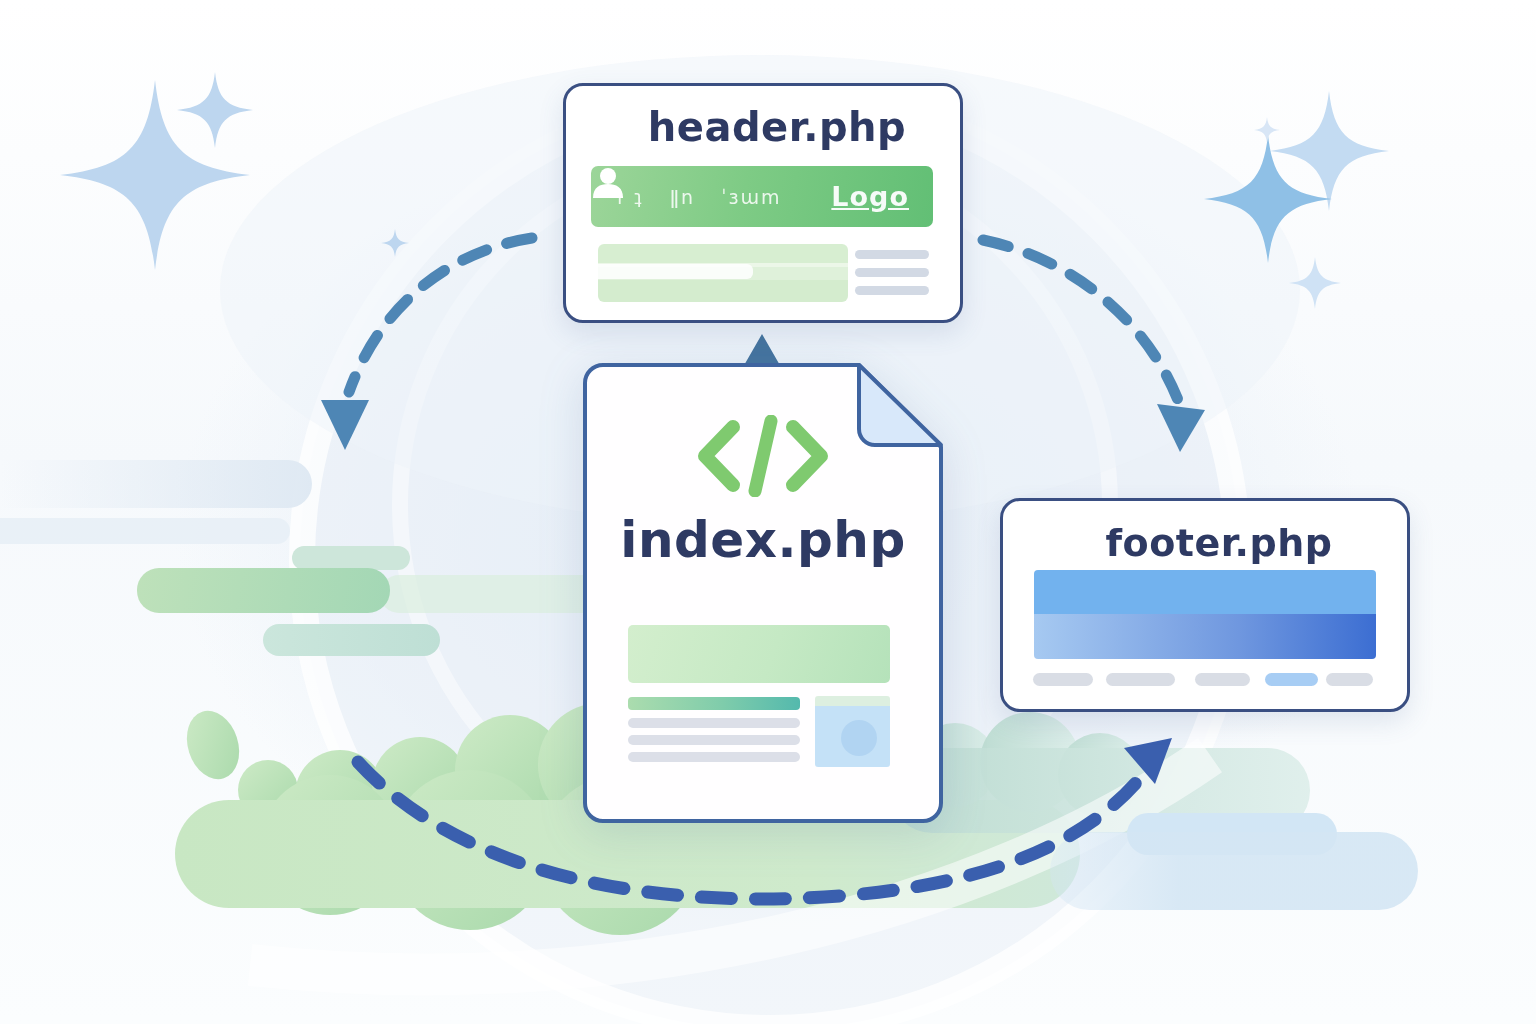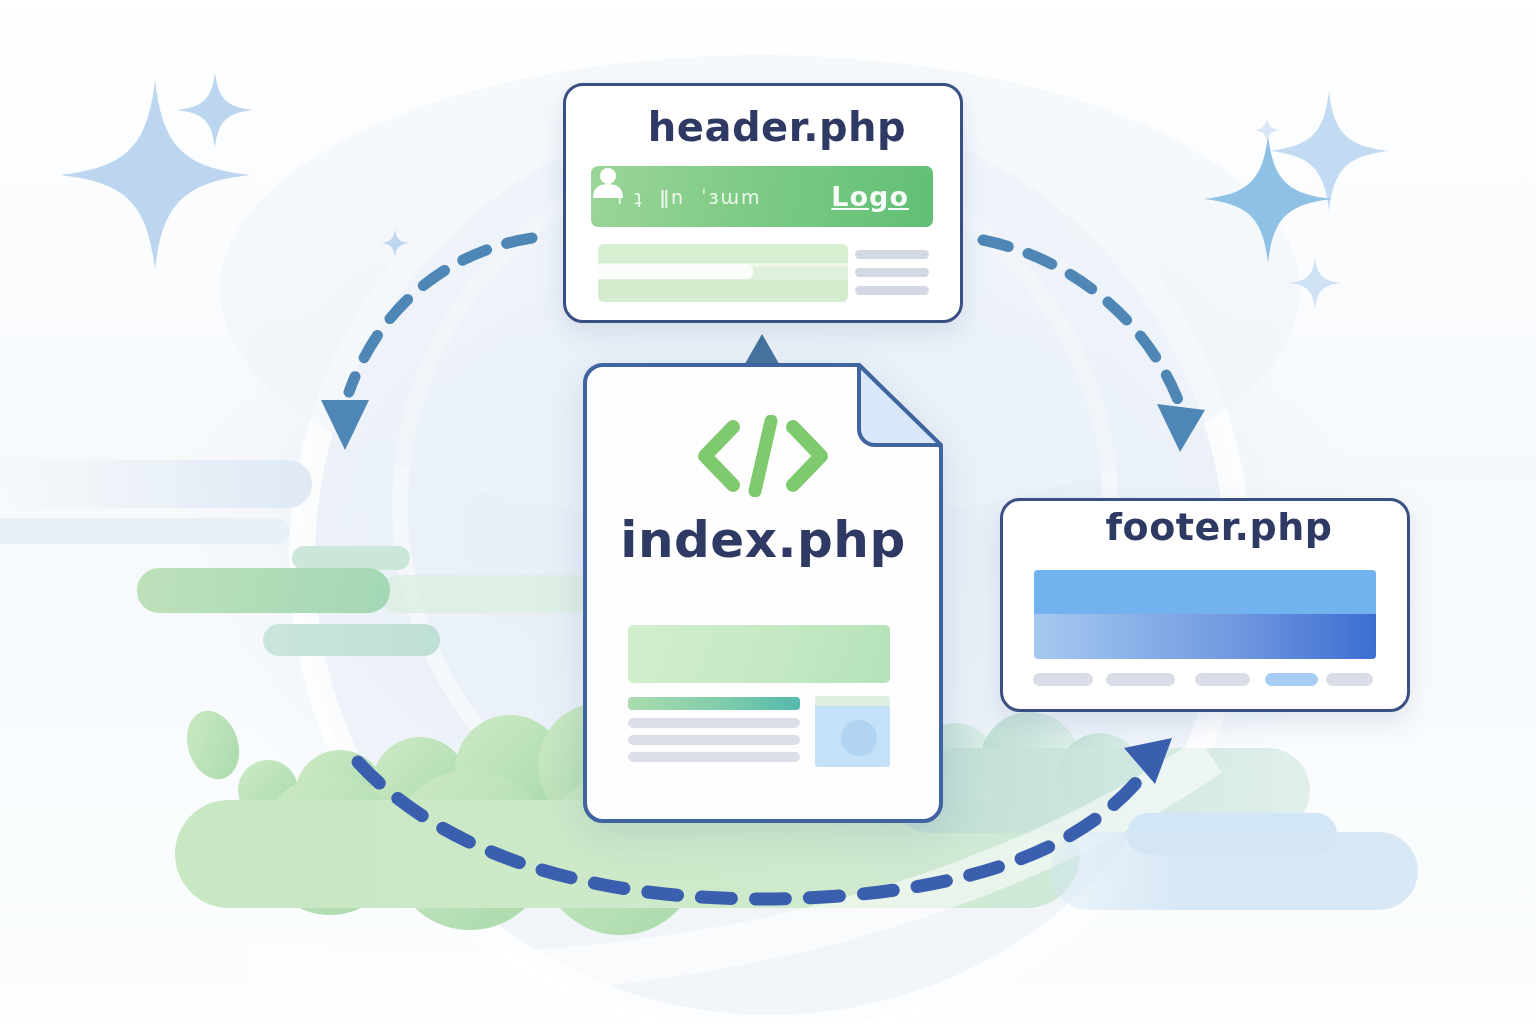--- a/index.html
+++ b/index.html
@@ -38,7 +38,7 @@
     position: absolute; left: 25px; top: 80px; width: 342px; height: 61px;
     border-radius: 7px;
     background: linear-gradient(100deg, #9cd599 0%, #7ecb85 45%, #62bf75 100%);
-    display: flex; align-items: center; gap: 16px; padding: 0 24px;
+    display: flex; align-items: center; gap: 26px; padding: 0 24px;
     color: #ffffff;
   }
   .nav-glyphs { font-size: 19px; opacity: .85; white-space: nowrap; letter-spacing: 2px; }

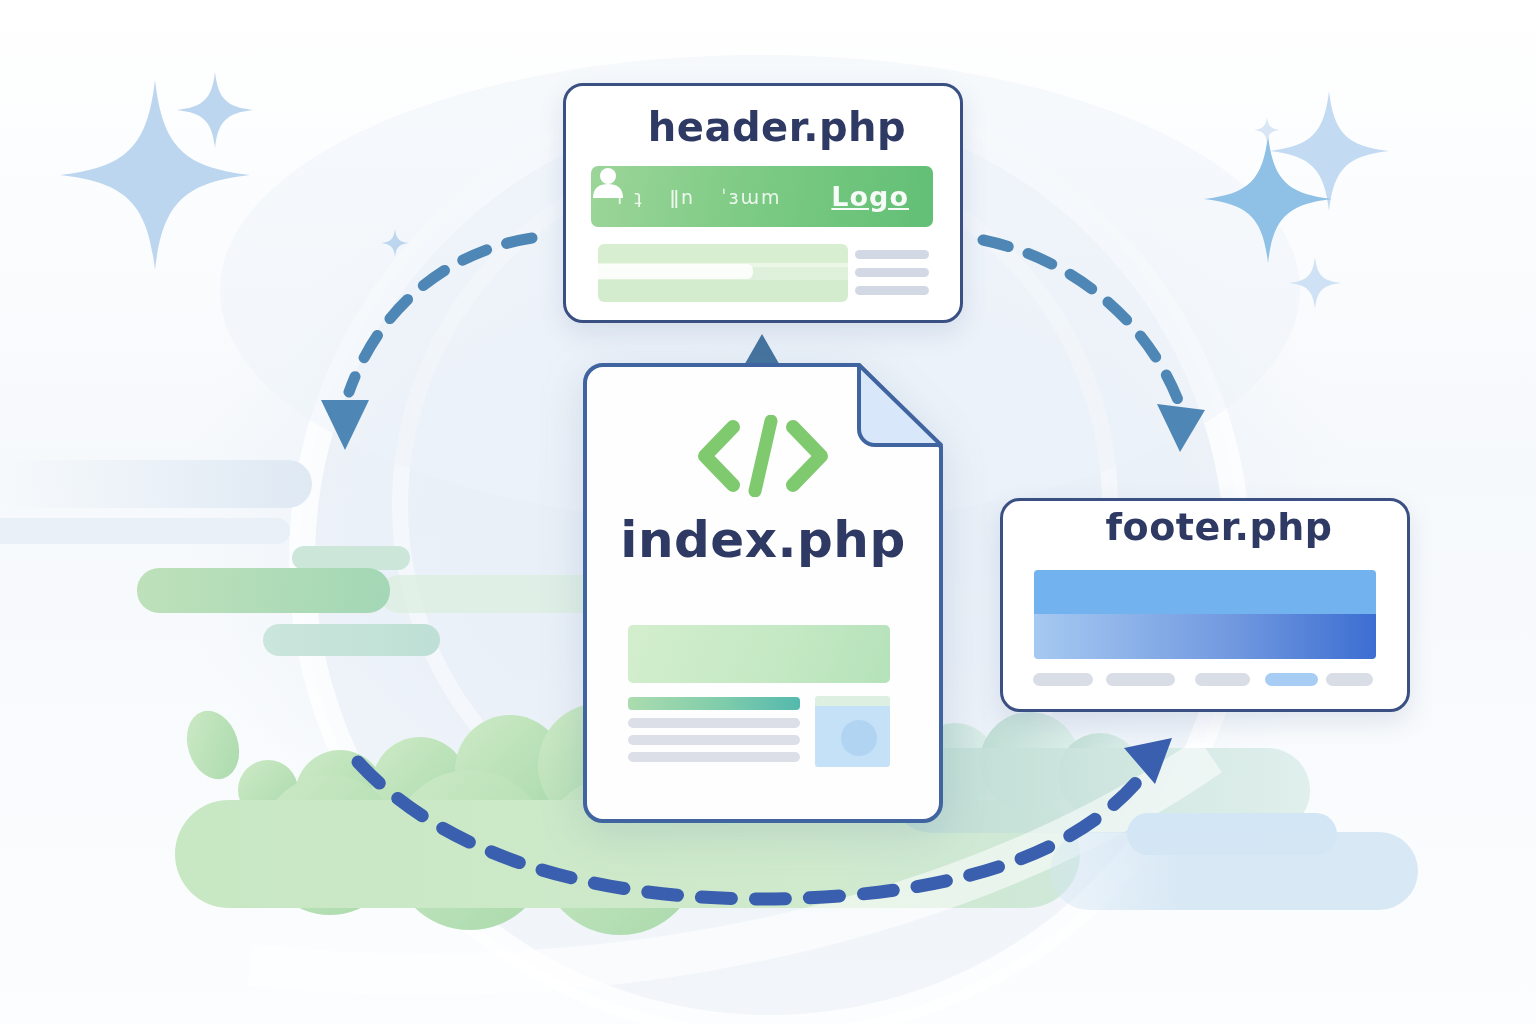--- a/index.html
+++ b/index.html
@@ -31,7 +31,7 @@
     color: #2e3a63; font-weight: 800; letter-spacing: .5px; padding-left: 28px;
   }
   #header-card .card-title { top: 18px; font-size: 40px; }
-  #footer-card .card-title { top: 4px; font-size: 38px; }
+  #footer-card .card-title { top: 20px; font-size: 38px; }
 
   
   #header-nav {

